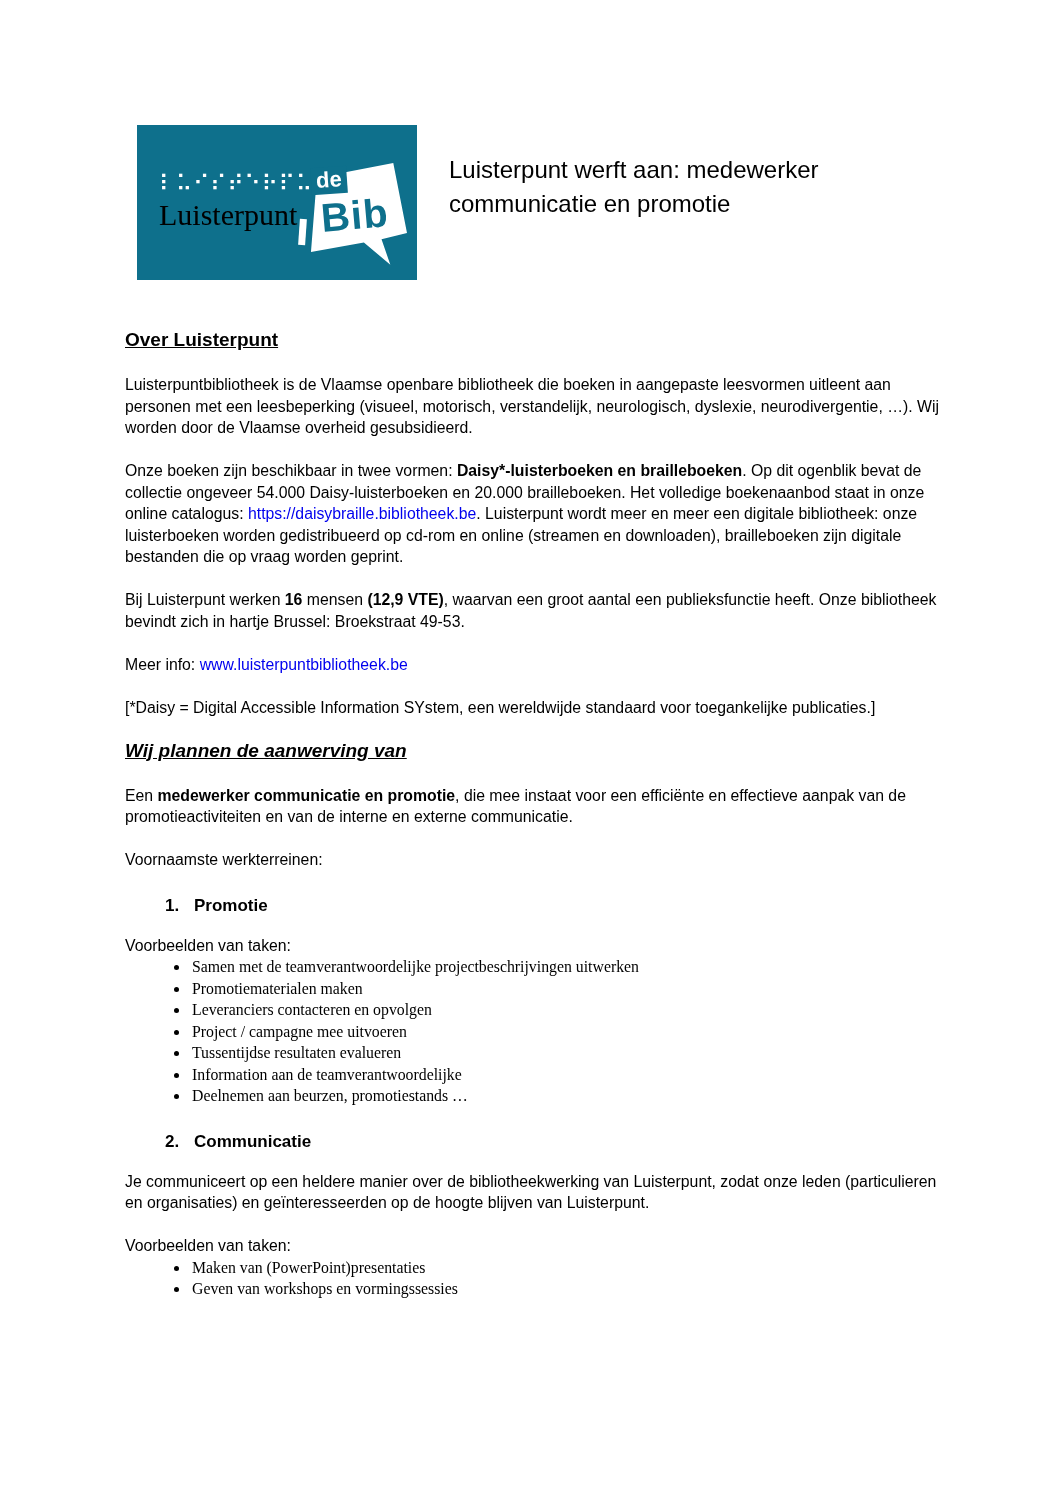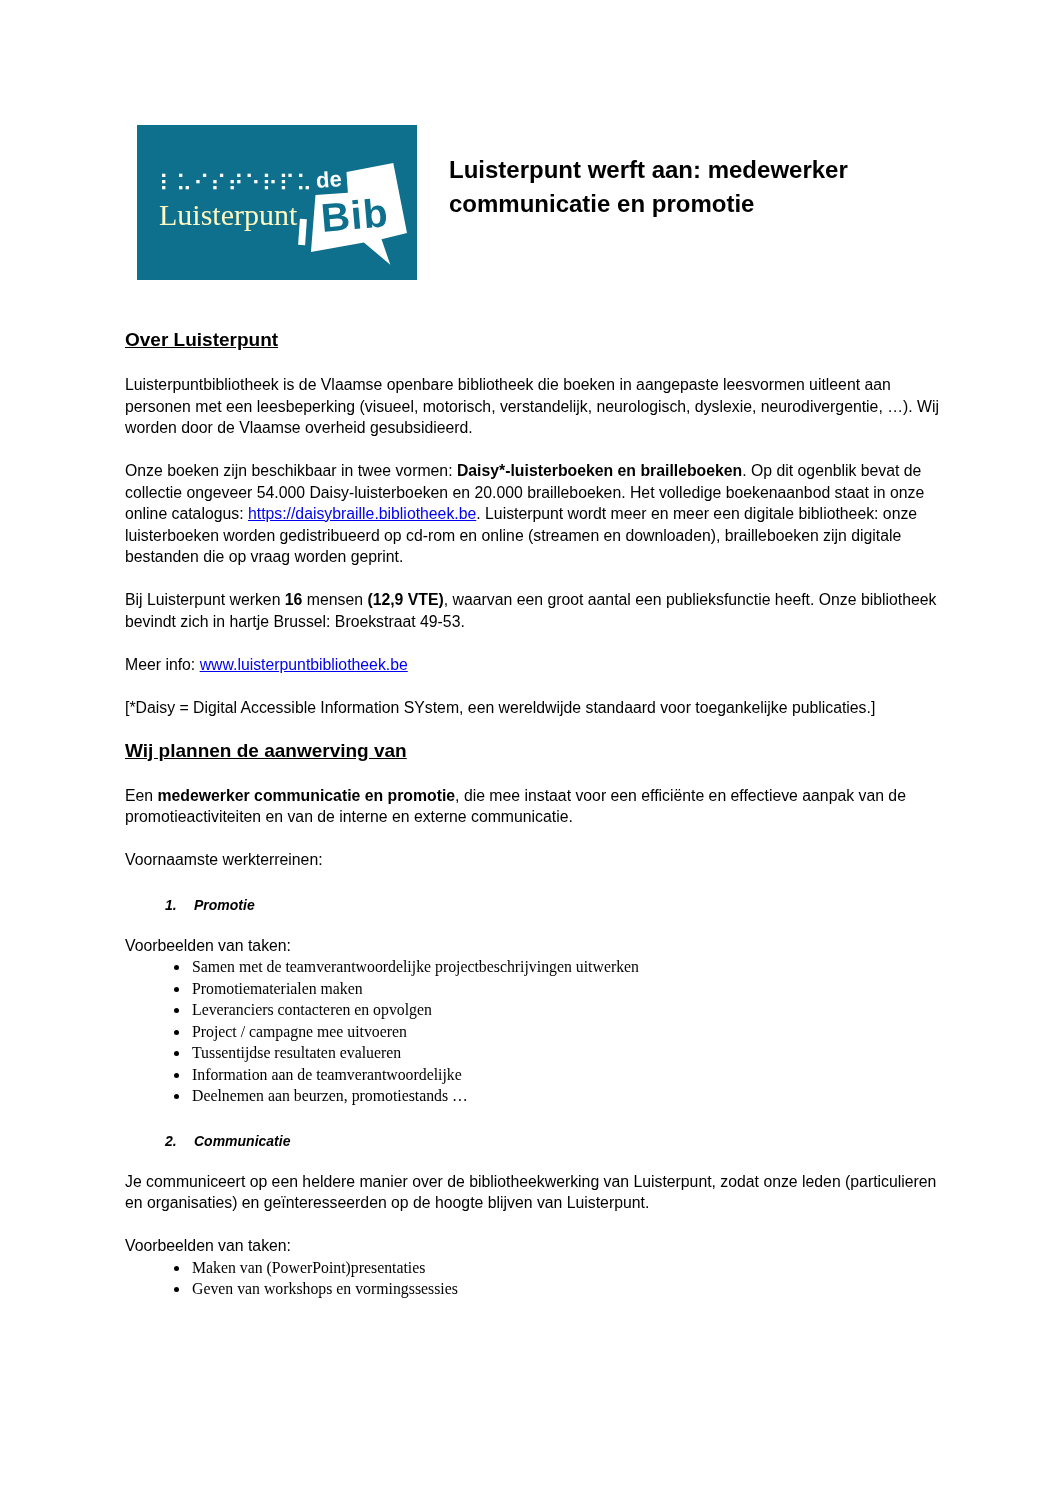--- a/index.html
+++ b/index.html
@@ -53,7 +53,7 @@
   .title {
     margin:28px 0 0 32px;
     max-width:505px;
-    font-size:24px; font-weight:bold; line-height:34px;
+    font-size:24px; font-weight:normal; line-height:34px;
   }
 
   

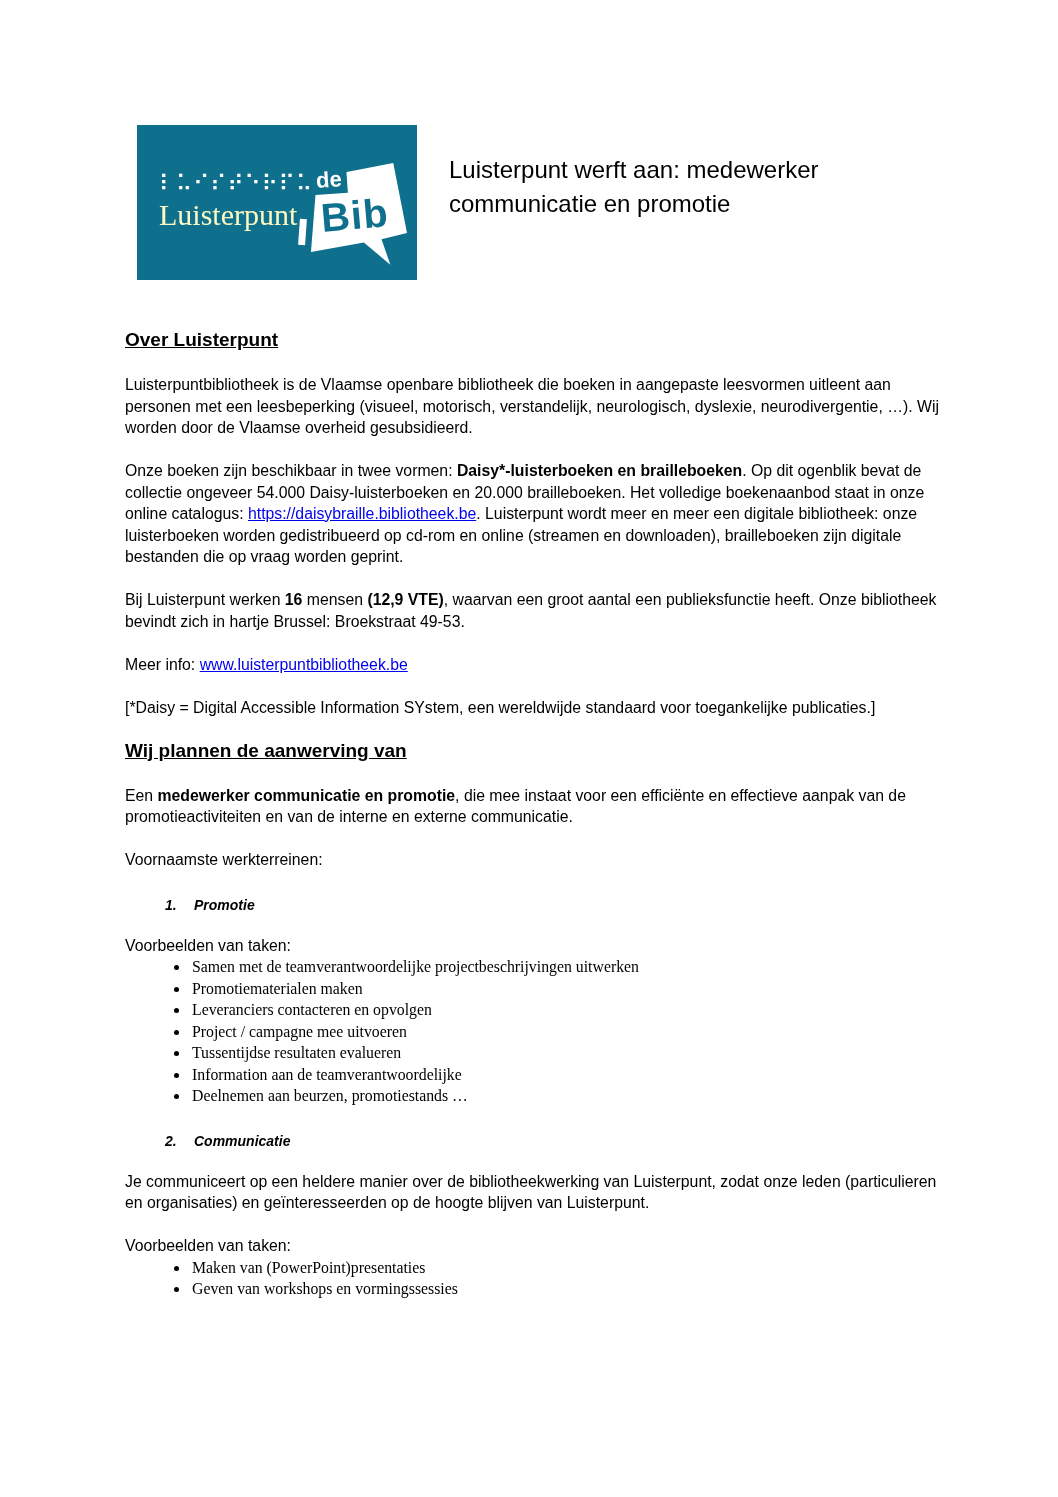--- a/index.html
+++ b/index.html
@@ -29,7 +29,7 @@
   .wordmark {
     font-family:"Liberation Serif", serif;
     font-size:30px; line-height:1.1;
-    color:#fef9c3; margin-top:3px;
+    color:#000000; margin-top:3px;
   }
   .bib-badge { position:absolute; right:10px; top:38px; width:98px; height:106px; }
   .bubble {

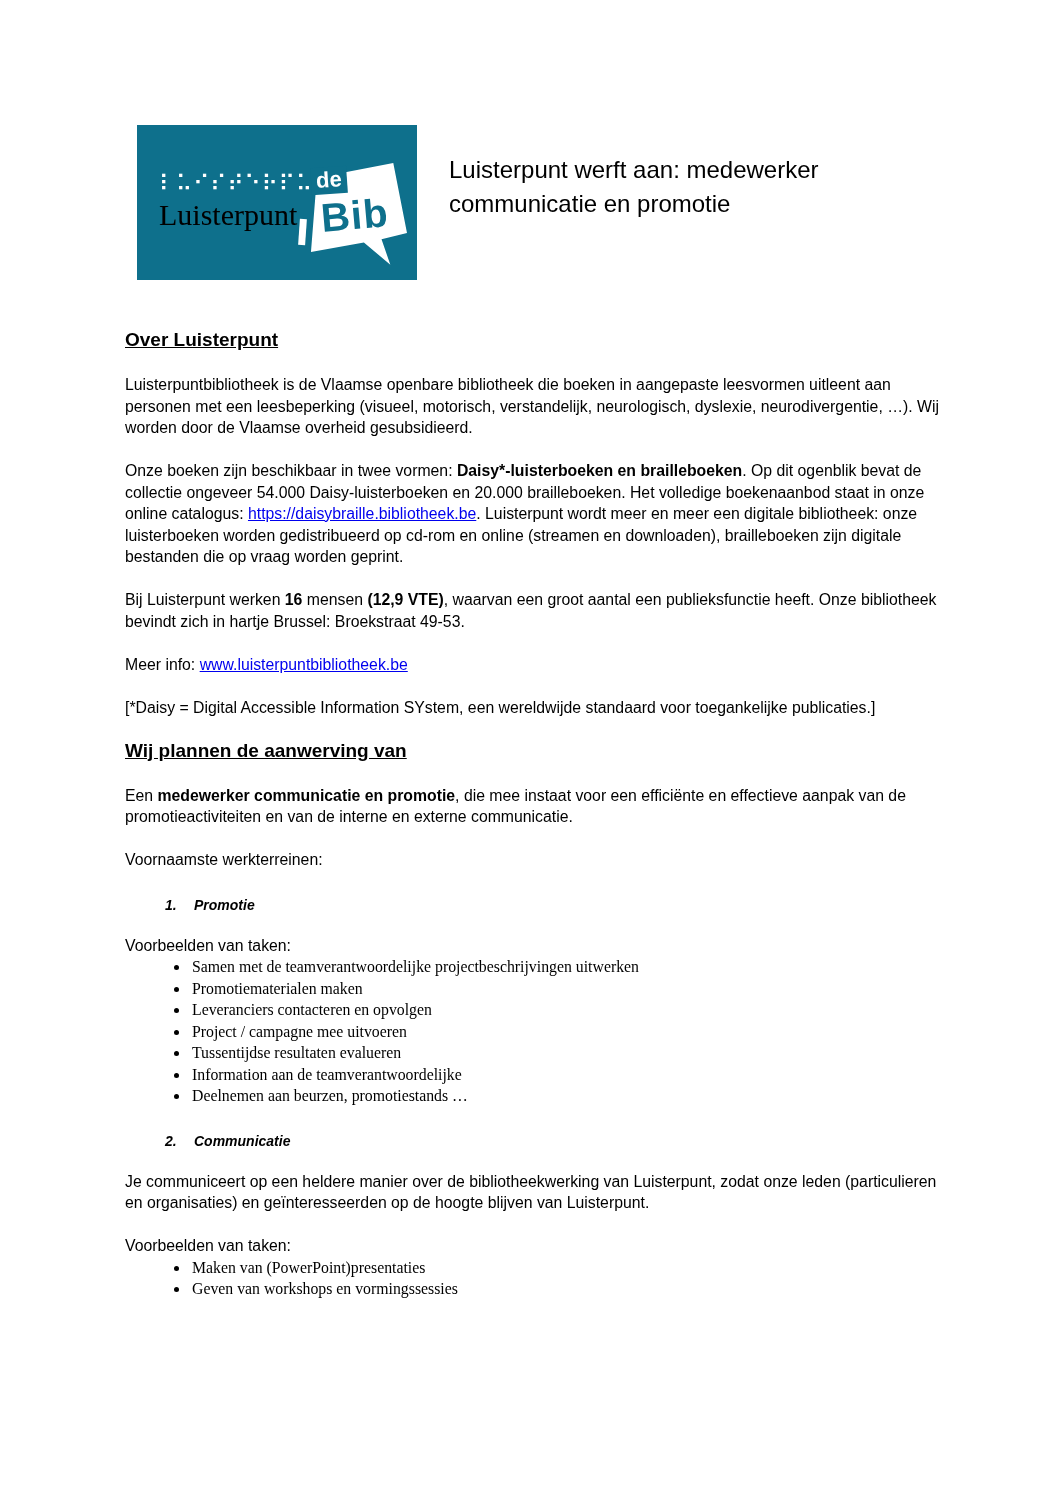--- a/index.html
+++ b/index.html
@@ -68,7 +68,7 @@
   h2.second { margin-top:0; }
   p { margin:0 0 21.5px 0; }
   p.tight { margin-bottom:0; }
-  a.doc-link { color:#0000ee; text-decoration:underline; cursor:pointer; }
+  a.doc-link { color:#0000ee; cursor:pointer; }
   .h3 {
     font-size:14px; font-weight:bold; line-height:21px;
     margin:24px 0 19px 0; padding-left:40px;font-style:italic;

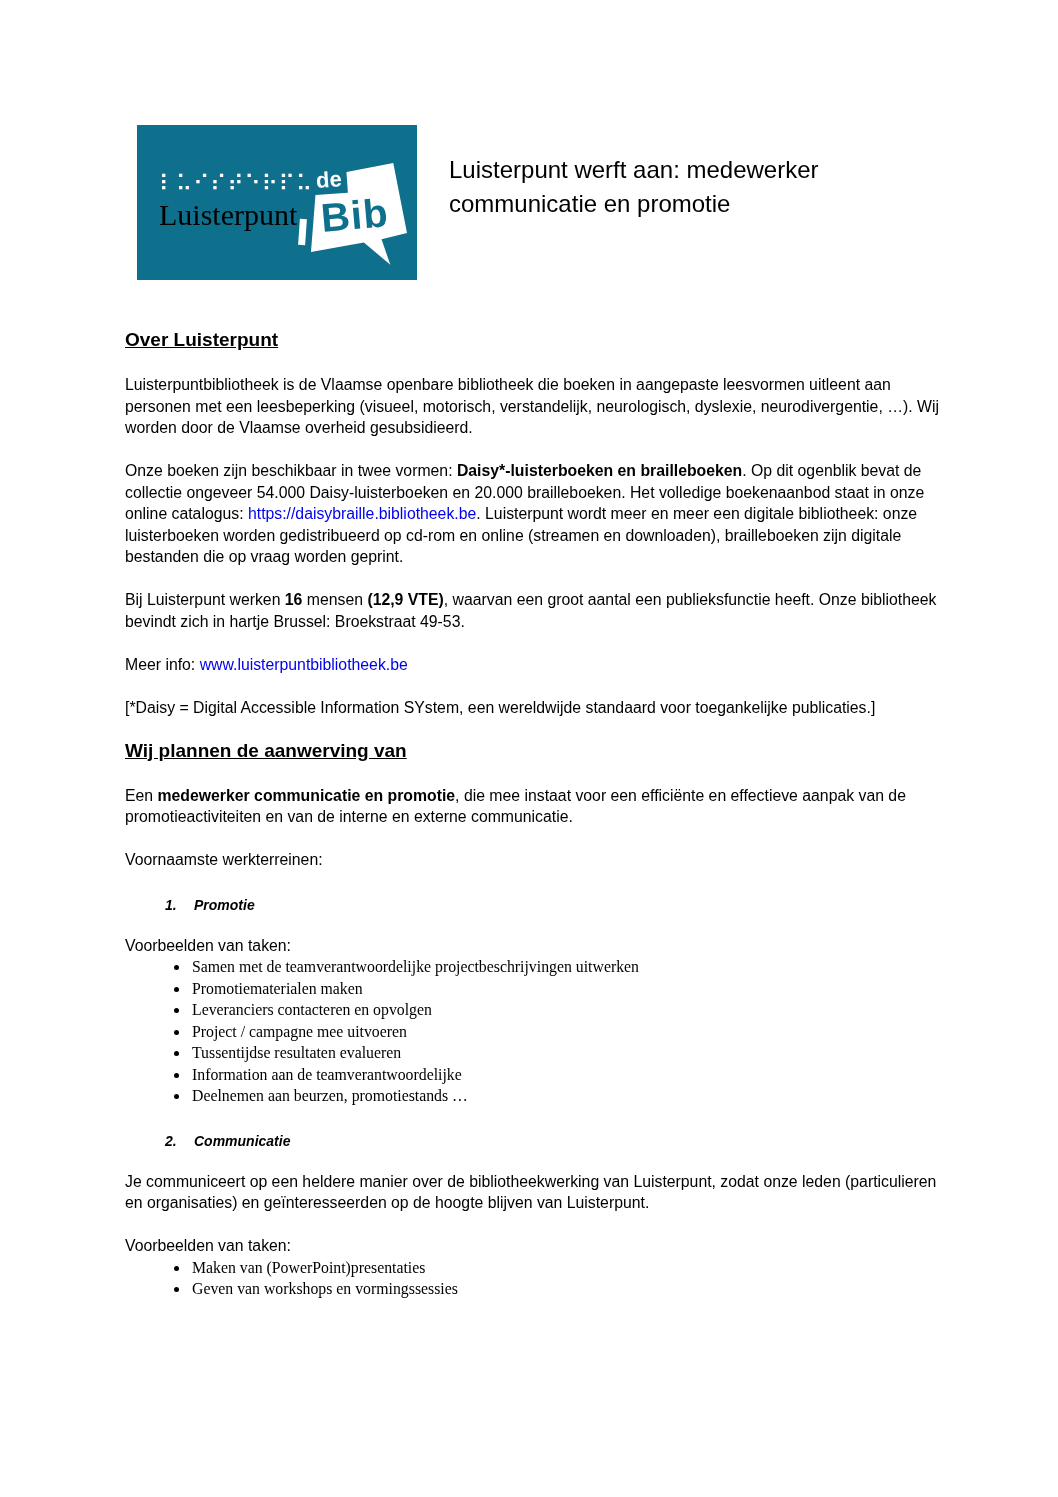--- a/index.html
+++ b/index.html
@@ -65,7 +65,7 @@
     font-size:19px; font-weight:bold; text-decoration:underline;
     margin:0 0 23px 0; line-height:22px;
   }
-  h2.second { margin-top:0; }
+  h2.second { margin-top:0;font-style:italic; }
   p { margin:0 0 21.5px 0; }
   p.tight { margin-bottom:0; }
   a.doc-link { color:#0000ee; cursor:pointer; }

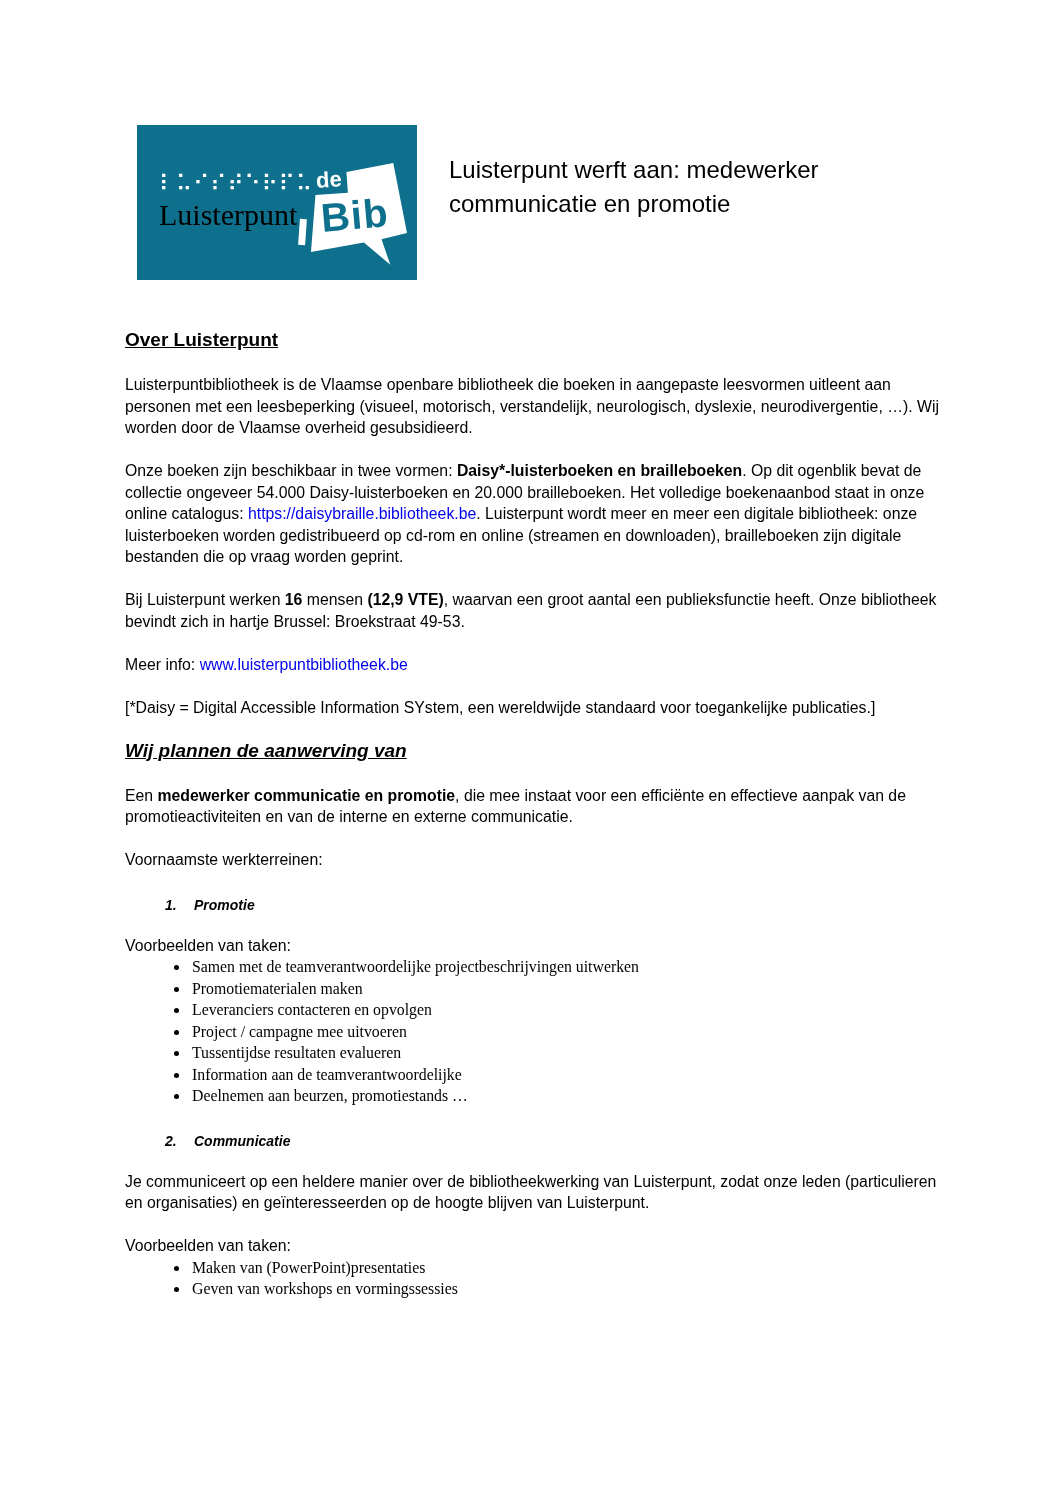--- a/index.html
+++ b/index.html
@@ -70,8 +70,8 @@
   p.tight { margin-bottom:0; }
   a.doc-link { color:#0000ee; cursor:pointer; }
   .h3 {
-    font-size:14px; font-weight:bold; line-height:21px;
-    margin:24px 0 19px 0; padding-left:40px;font-style:italic;
+    font-size:17px; font-weight:bold; line-height:21px;
+    margin:24px 0 19px 0; padding-left:40px;
   }
   .h3 .num { display:inline-block; width:29px; }
   ul.tasks {

